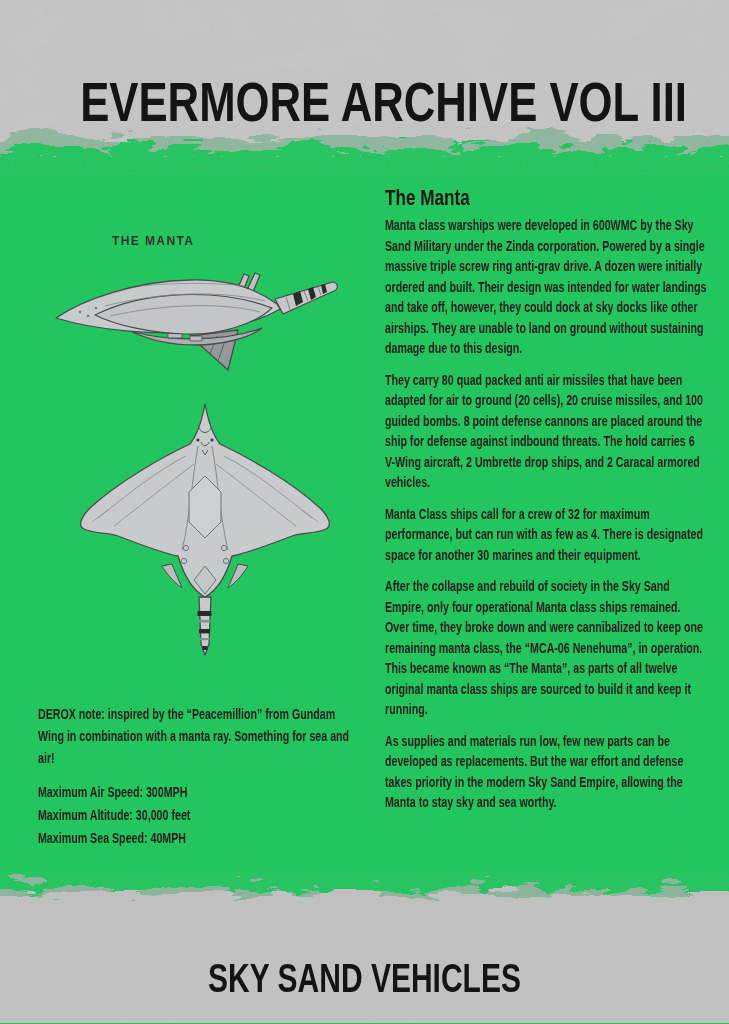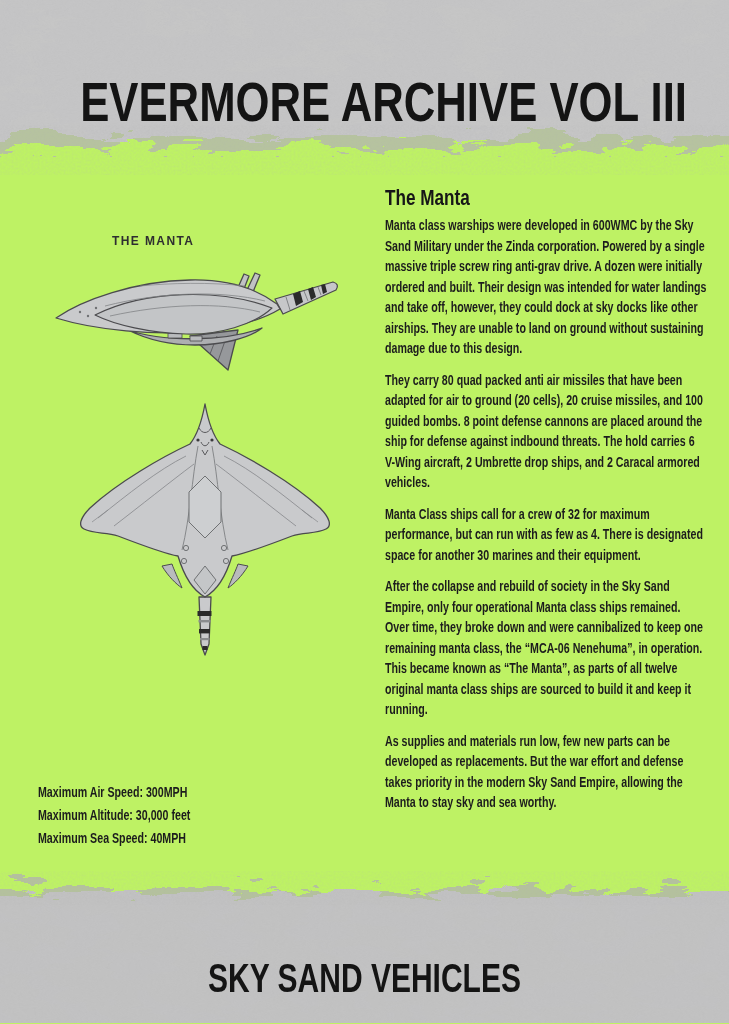--- a/index.html
+++ b/index.html
@@ -3,7 +3,7 @@
 <meta charset="utf-8">
 <style>
   html,body{margin:0;padding:0;background:#ffffff;}
-  .page{position:relative;width:729px;height:1024px;background:#bef264;overflow:hidden;
+  .page{position:relative;width:729px;height:1024px;background:#22c55e;overflow:hidden;
         font-family:"Liberation Sans",sans-serif;color:#1c1c1d;}
   .band{position:absolute;left:0;width:729px;overflow:hidden;}
   .band-top{top:0;height:185px;}

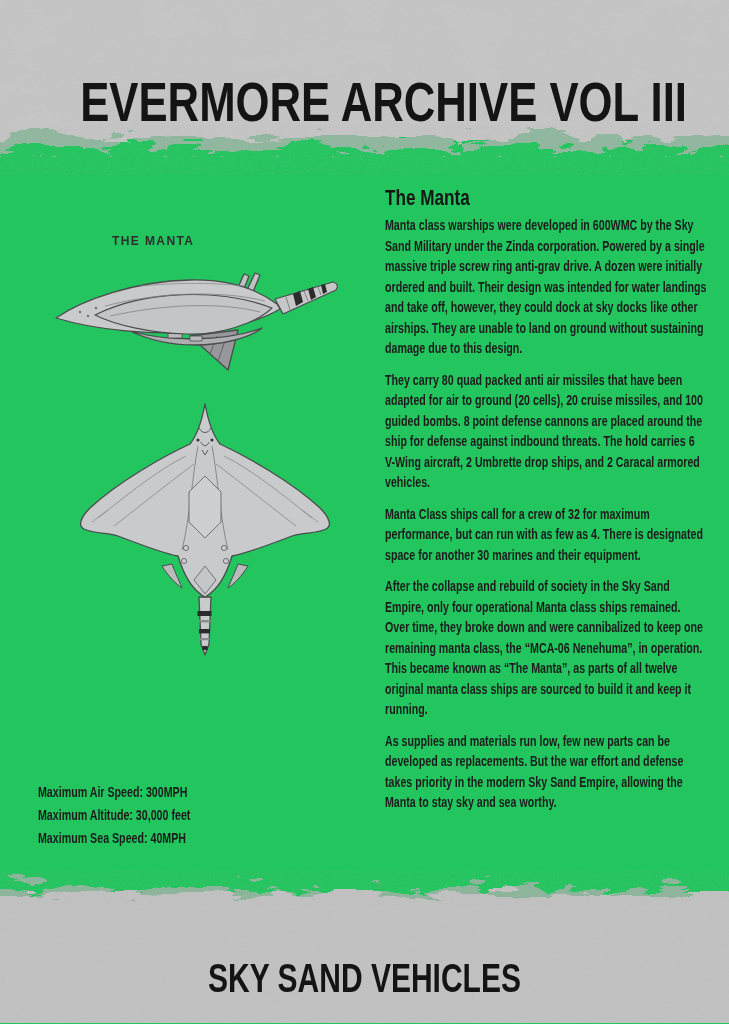--- a/index.html
+++ b/index.html
@@ -141,6 +141,9 @@
     </g>
   </svg>
 
+  <div class="note-block">
+    <p class="cond">DEROX note: inspired by the “Peacemillion” from Gundam Wing in combination with a manta ray. Something for sea and air!</p>
+  </div>
 
   <div class="specs cond">
     <div class="spec-line">Maximum Air Speed: 300MPH</div>

